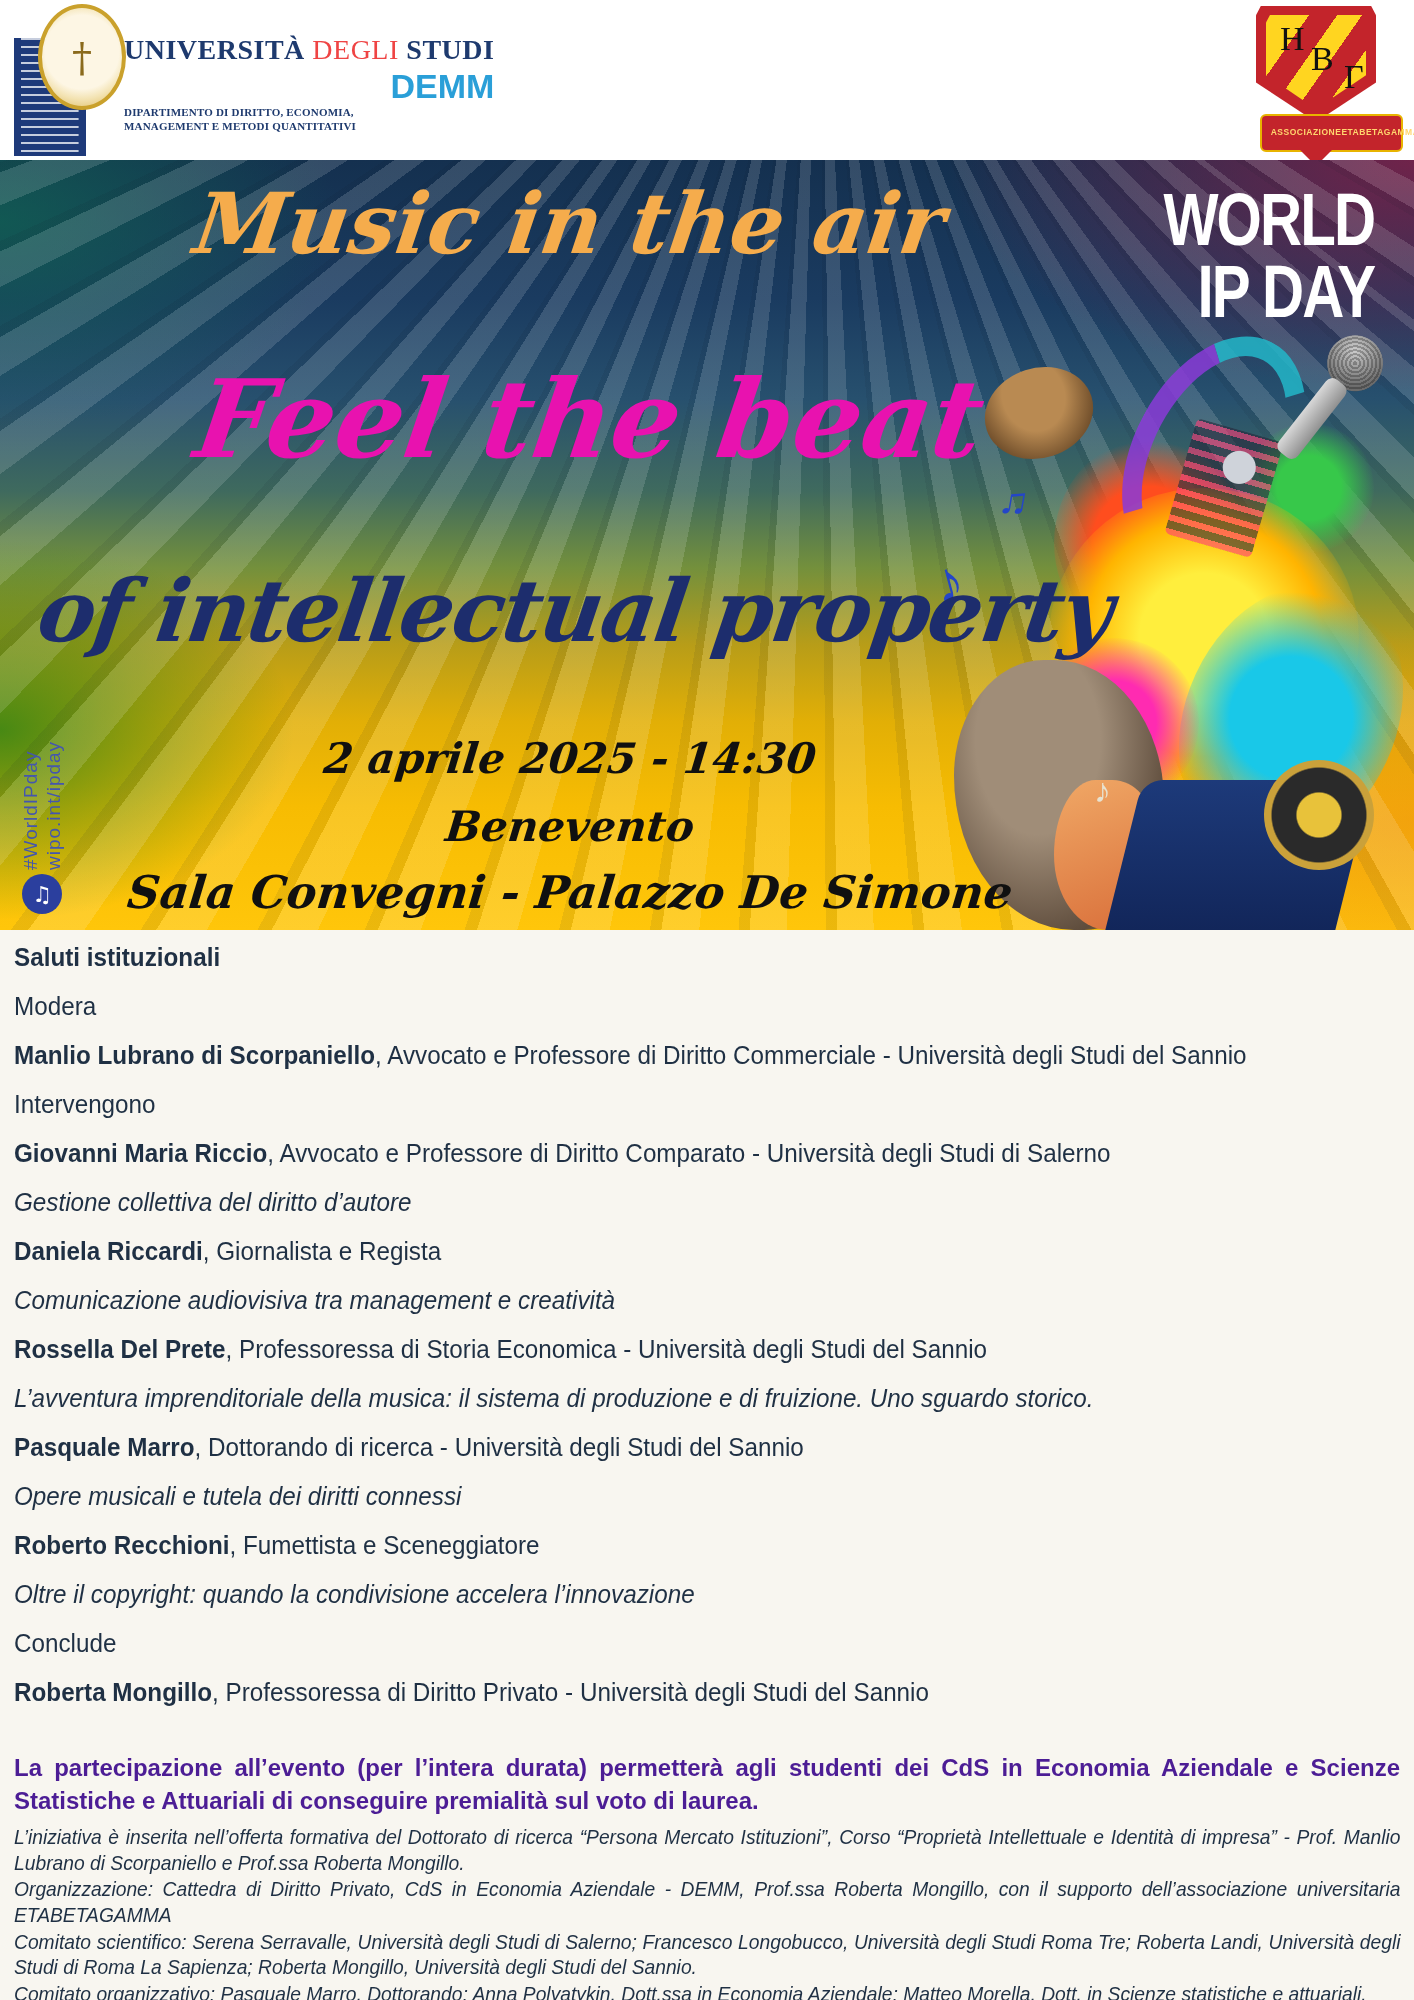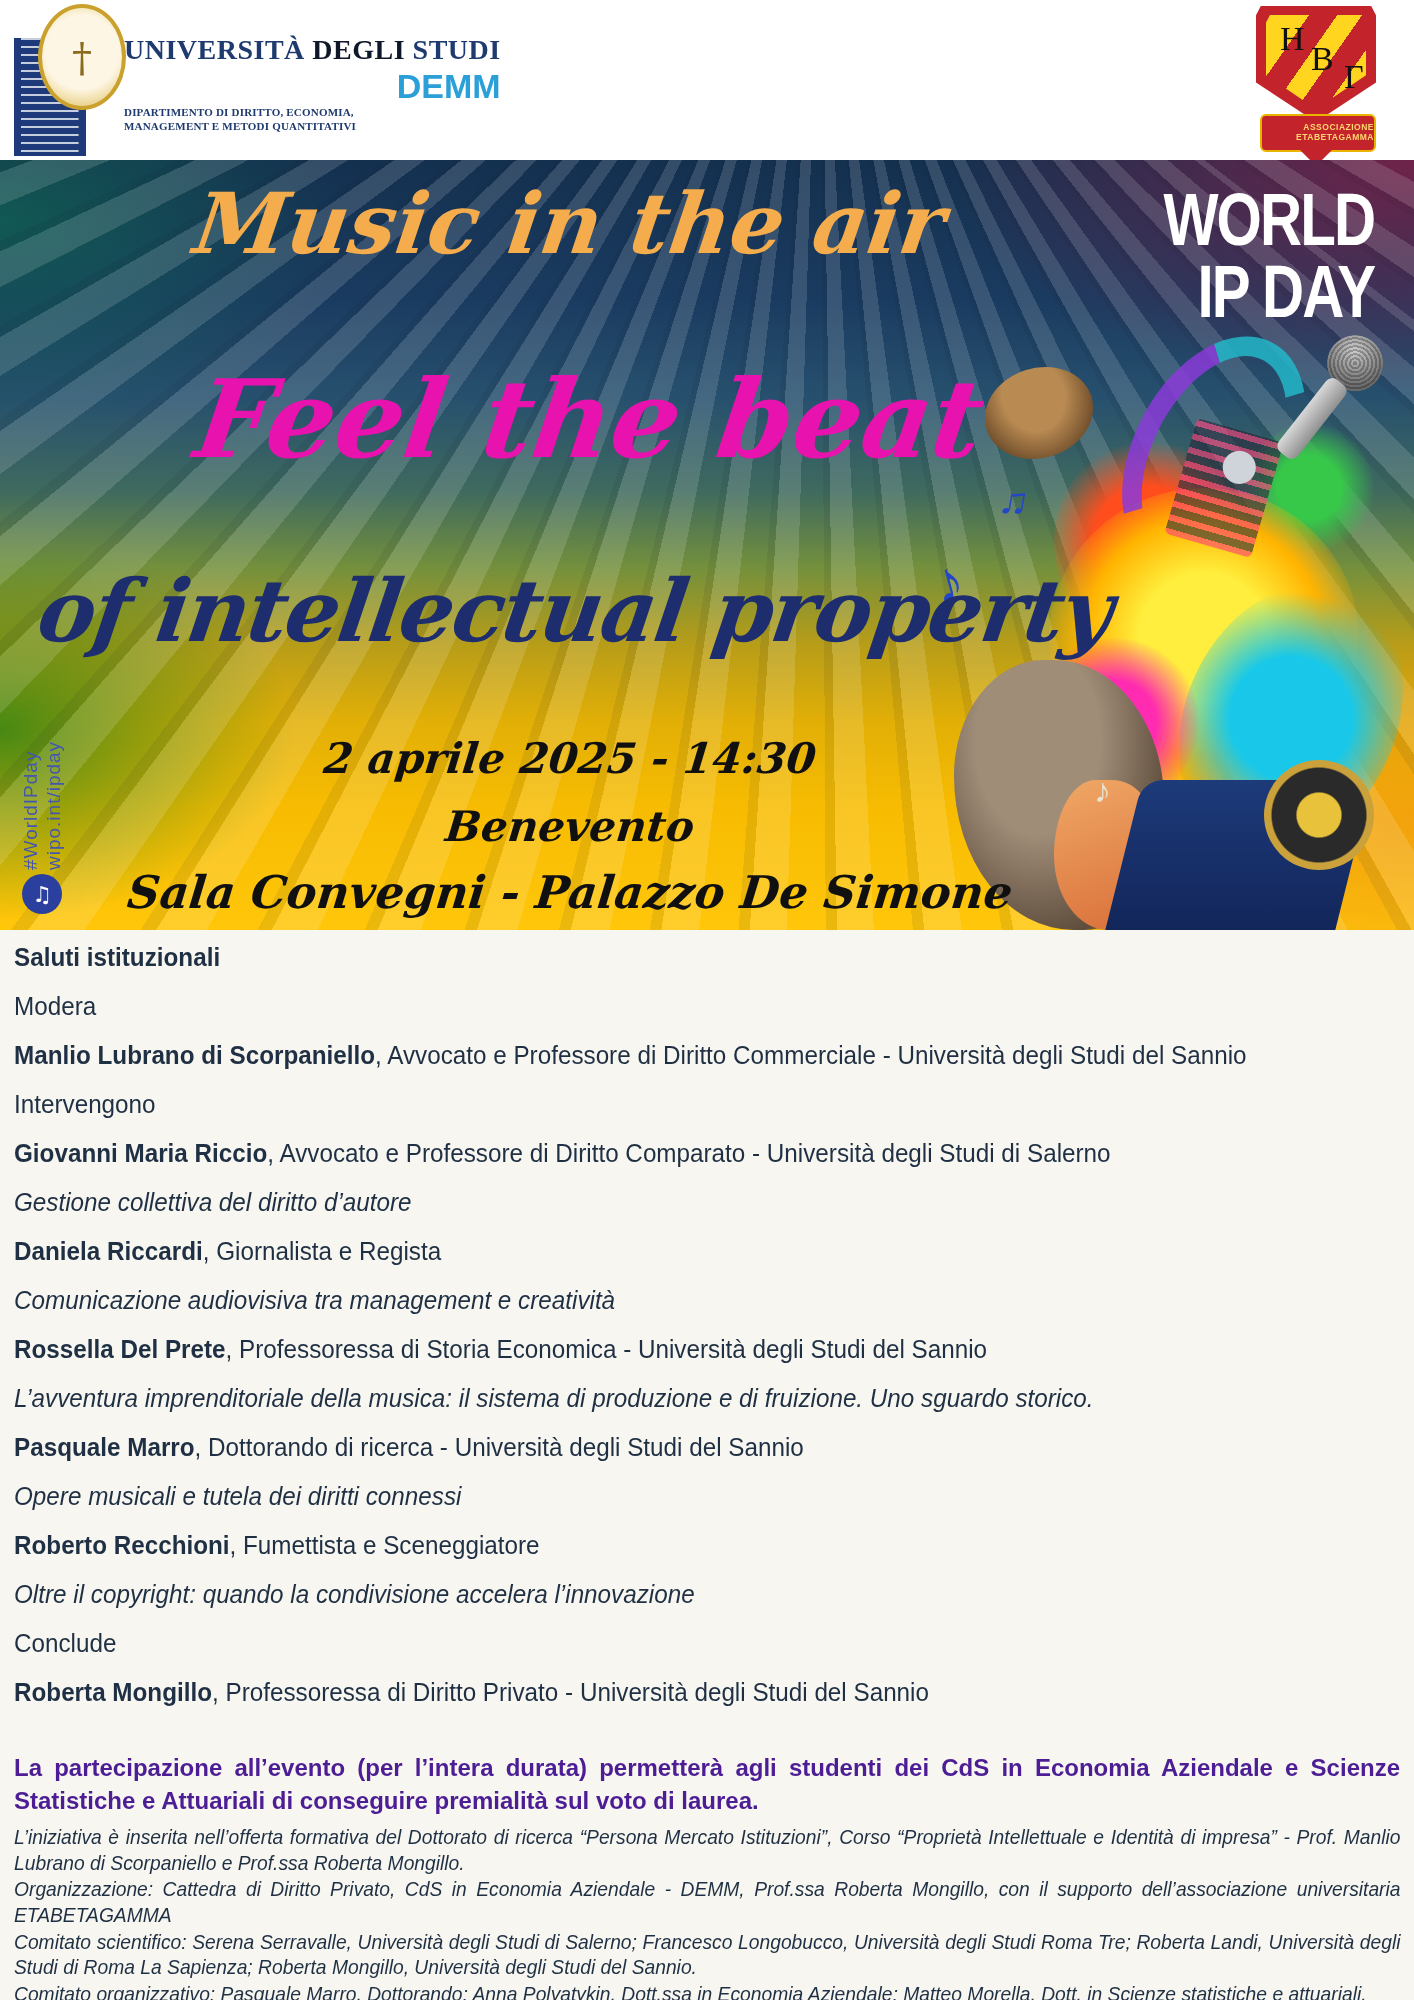--- a/index.html
+++ b/index.html
@@ -17,7 +17,7 @@
         color:#8a6a1c;font-size:40px;font-family:"DejaVu Serif",serif;}
   .uni-text{position:absolute;left:124px;top:34px;font-family:"Liberation Serif",serif;}
   .uni-l1{font-size:28px;letter-spacing:.5px;color:#1e3a6e;}
-  .uni-l1 .w1{font-weight:700;} .uni-l1 .w2{font-weight:700;color:#0f172a;} .uni-l1 .w3{font-weight:700;}
+  .uni-l1 .w1{font-weight:700;} .uni-l1 .w2{font-weight:400;color:#ef4444;} .uni-l1 .w3{font-weight:700;}
   .uni-l2{font-size:28px;color:#1e3a6e;margin-top:2px;}
   .uni-l2 .w1{font-weight:400;} .uni-l2 .w2{font-weight:700;}
   .uni-city{font-size:19px;color:#c79a2a;font-weight:700;margin-left:8px;}

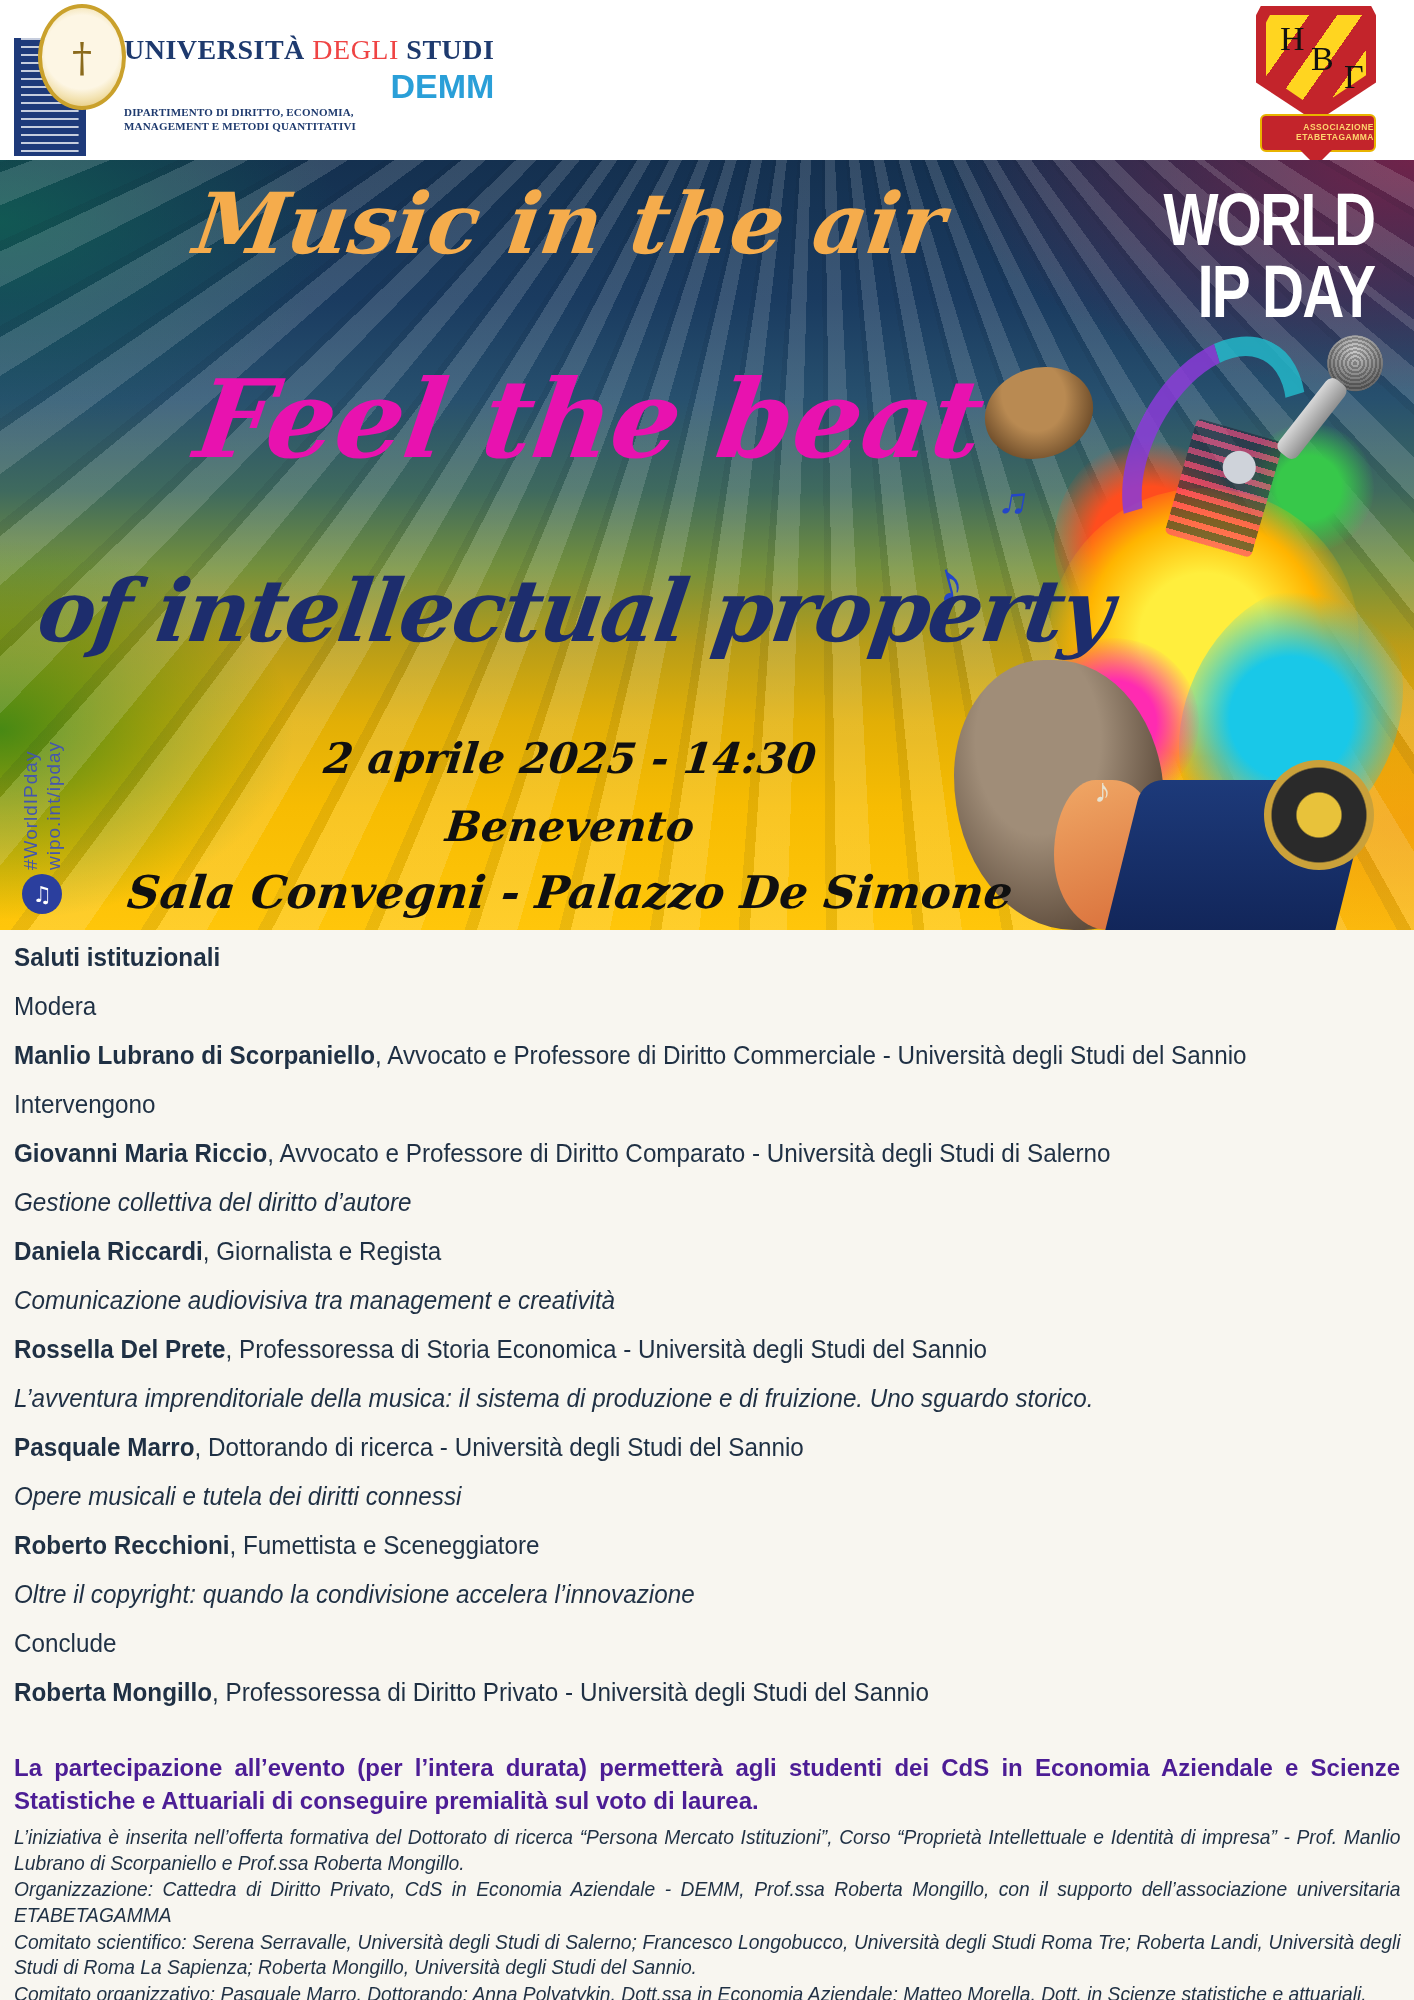--- a/index.html
+++ b/index.html
@@ -36,7 +36,7 @@
   .sl2{left:55px;top:34px;font-size:34px;}
   .sl3{left:88px;top:52px;font-size:34px;}
   .ribbon{position:absolute;left:20px;top:108px;width:112px;height:34px;background:#c3242b;
-          border:2px solid #e8b400;border-radius:6px;display:flex;flex-direction:column;align-items:flex-end;justify-content:center;}
+          border:2px solid #e8b400;border-radius:6px;display:flex;flex-direction:row;align-items:center;justify-content:center;padding-left:27px;}
   .ribbon div{font-size:8.5px;font-weight:700;color:#ffd66e;letter-spacing:.5px;line-height:1.15;}
   .ribbon-tail{position:absolute;left:56px;top:140px;width:0;height:0;
           border-left:20px solid transparent;border-right:20px solid transparent;border-top:20px solid #c3242b;}

